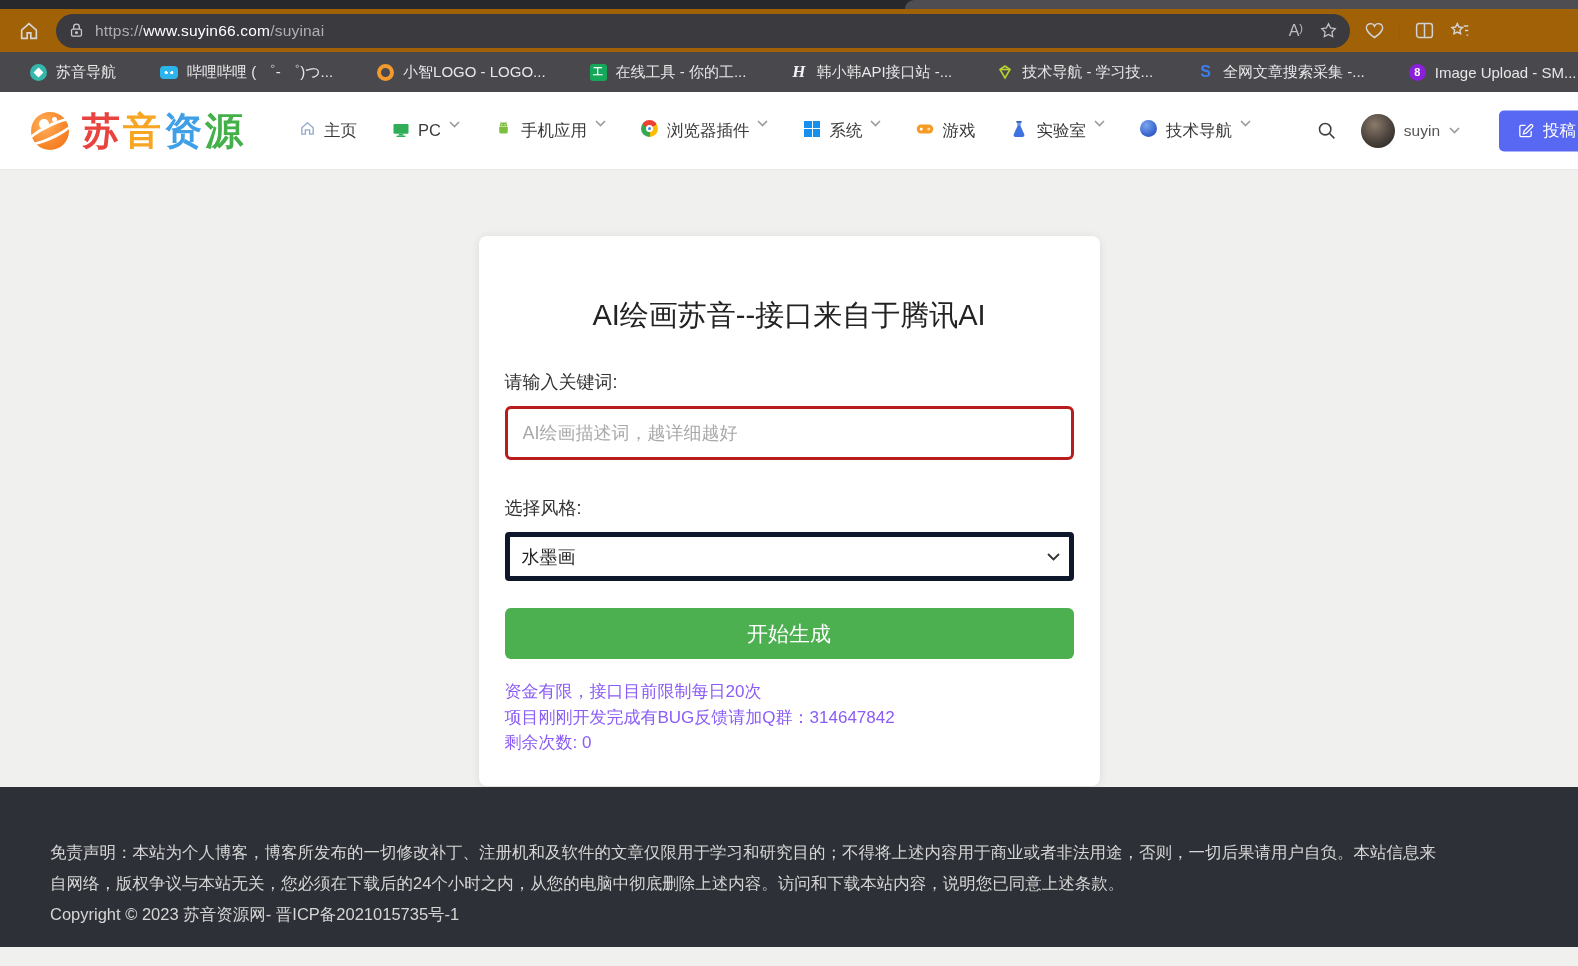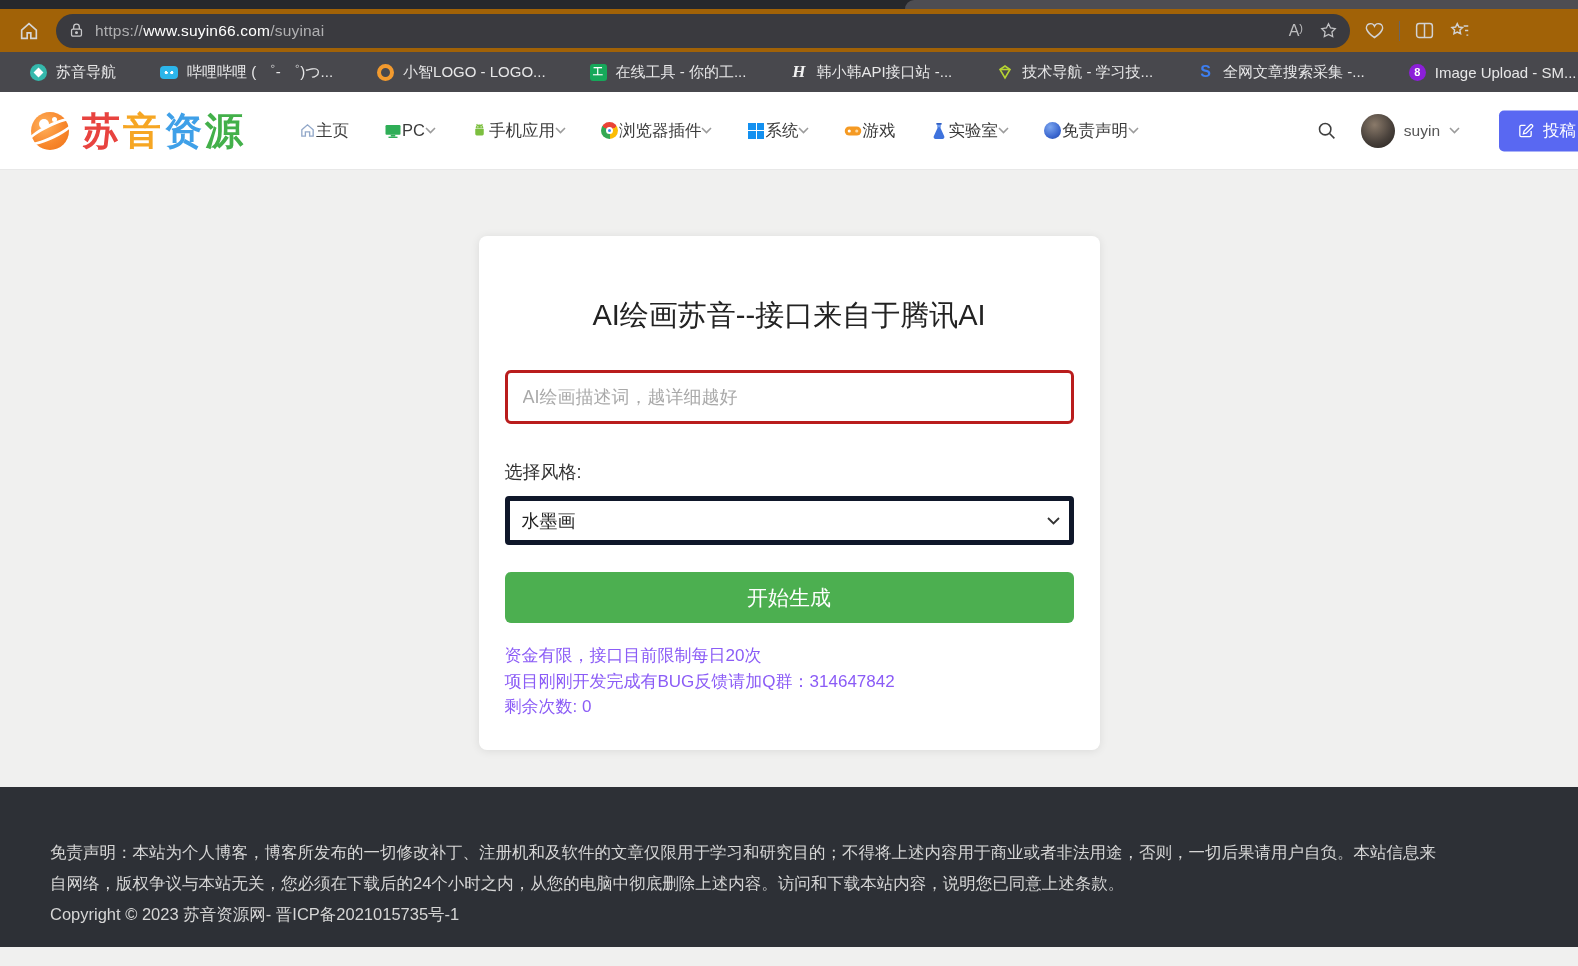--- a/index.html
+++ b/index.html
@@ -51,7 +51,7 @@
   .logo-text { font-size:38px; font-weight:900; letter-spacing:3px; line-height:1; }
   .lc0{color:#e8433f;} .lc1{color:#f6a623;} .lc2{color:#3fa0e8;} .lc3{color:#43b04a;}
   .nav { display:flex; align-items:center; gap:35px; margin-left:52px; }
-  .nav-item { display:flex; align-items:center; font-size:16.5px; color:#3a3a3a; white-space:nowrap; cursor:pointer; }
+  .nav-item { display:flex; gap:8px; font-size:16.5px; color:#3a3a3a; white-space:nowrap; cursor:pointer; }
   .nv-ic { width:18px; height:18px; display:flex; align-items:center; justify-content:center; flex:none; position:relative; }
   .chrome-logo { width:17px; height:17px; border-radius:50%;
     background:conic-gradient(from 300deg, #ea4335 0 120deg, #fbbc05 0 240deg, #34a853 0 360deg);

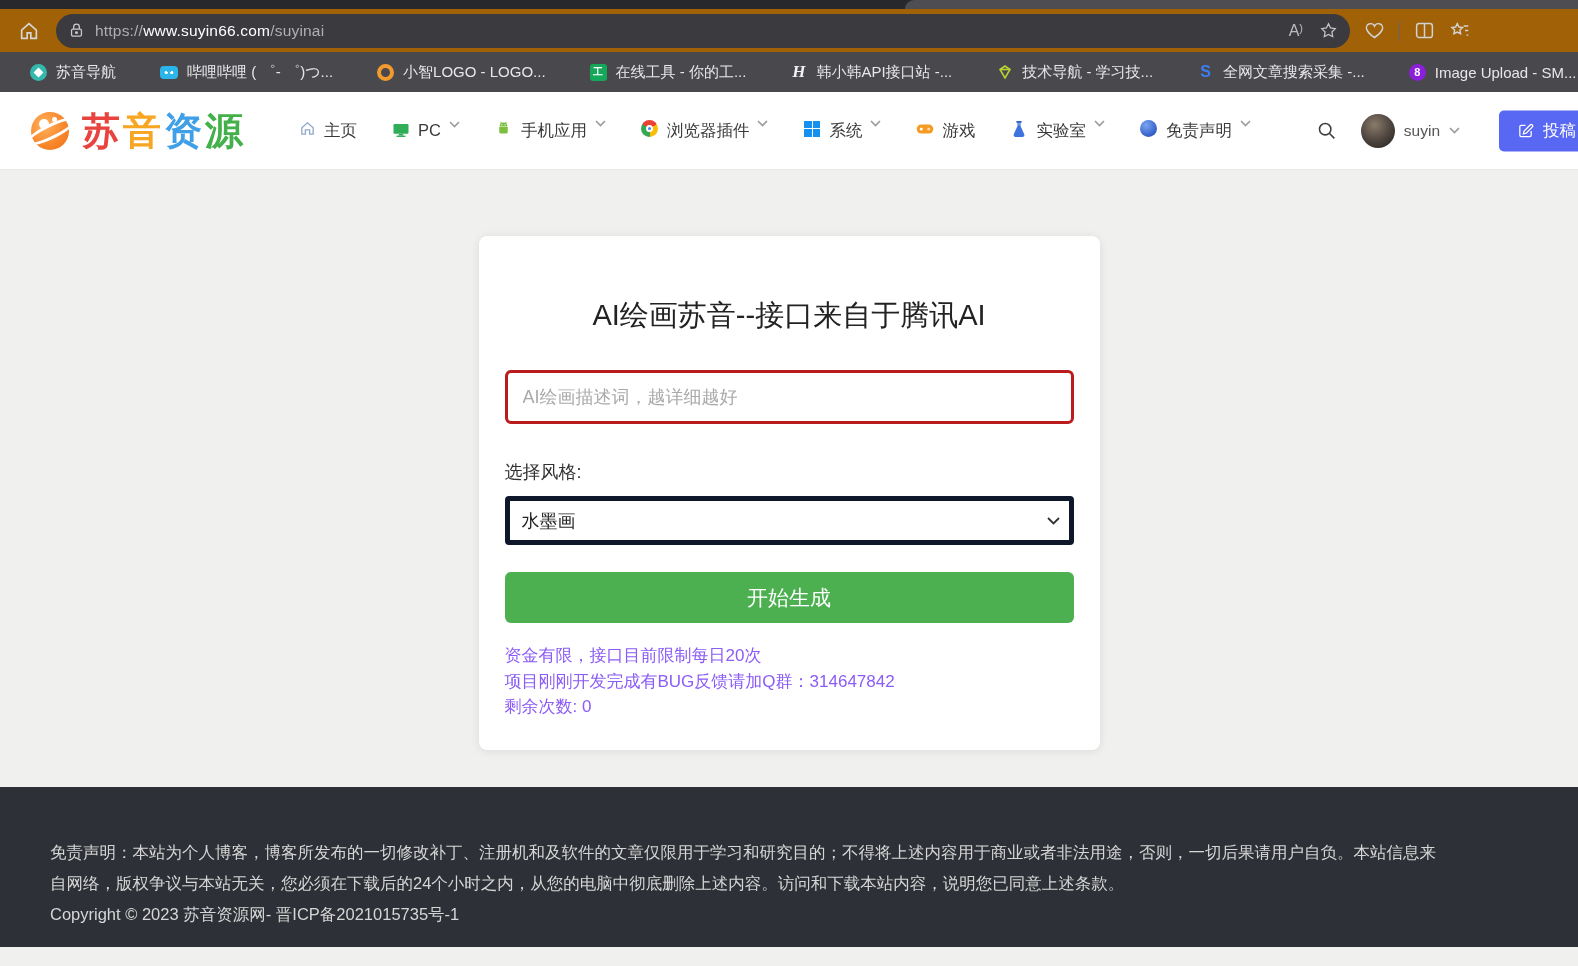--- a/index.html
+++ b/index.html
@@ -271,7 +271,7 @@
       <span class="nv-ic">
         <span class="power-ball"></span>
       </span>
-      <span>免责声明</span>
+      <span>技术导航</span>
       <svg width="11" height="7" viewBox="0 0 11 7" fill="none" stroke="#9b9b9b" stroke-width="1.6">
           <path d="M1 1l4.5 4.5L10 1"></path>
         </svg>

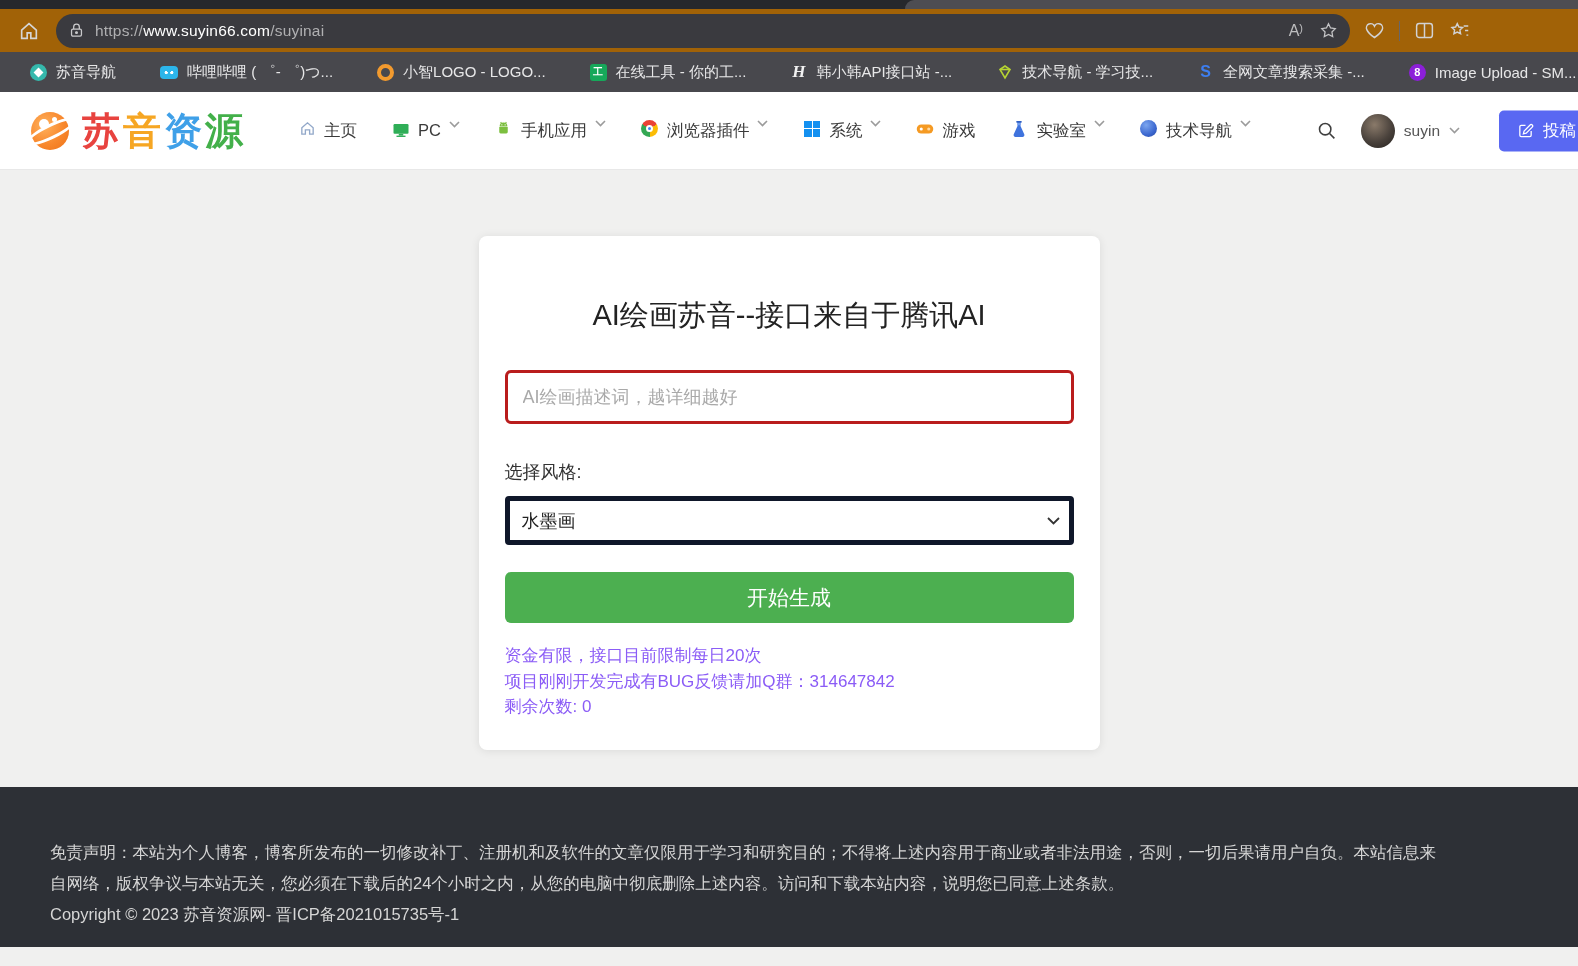--- a/index.html
+++ b/index.html
@@ -308,6 +308,7 @@
   <div class="card">
     <div class="card-title">AI绘画苏音--接口来自于腾讯AI</div>
 
+    <div class="field-label">请输入关键词:</div>
     <input class="keyword-input" type="text" placeholder="AI绘画描述词，越详细越好" style="">
 
     <div class="field-label style-label">选择风格:</div>

